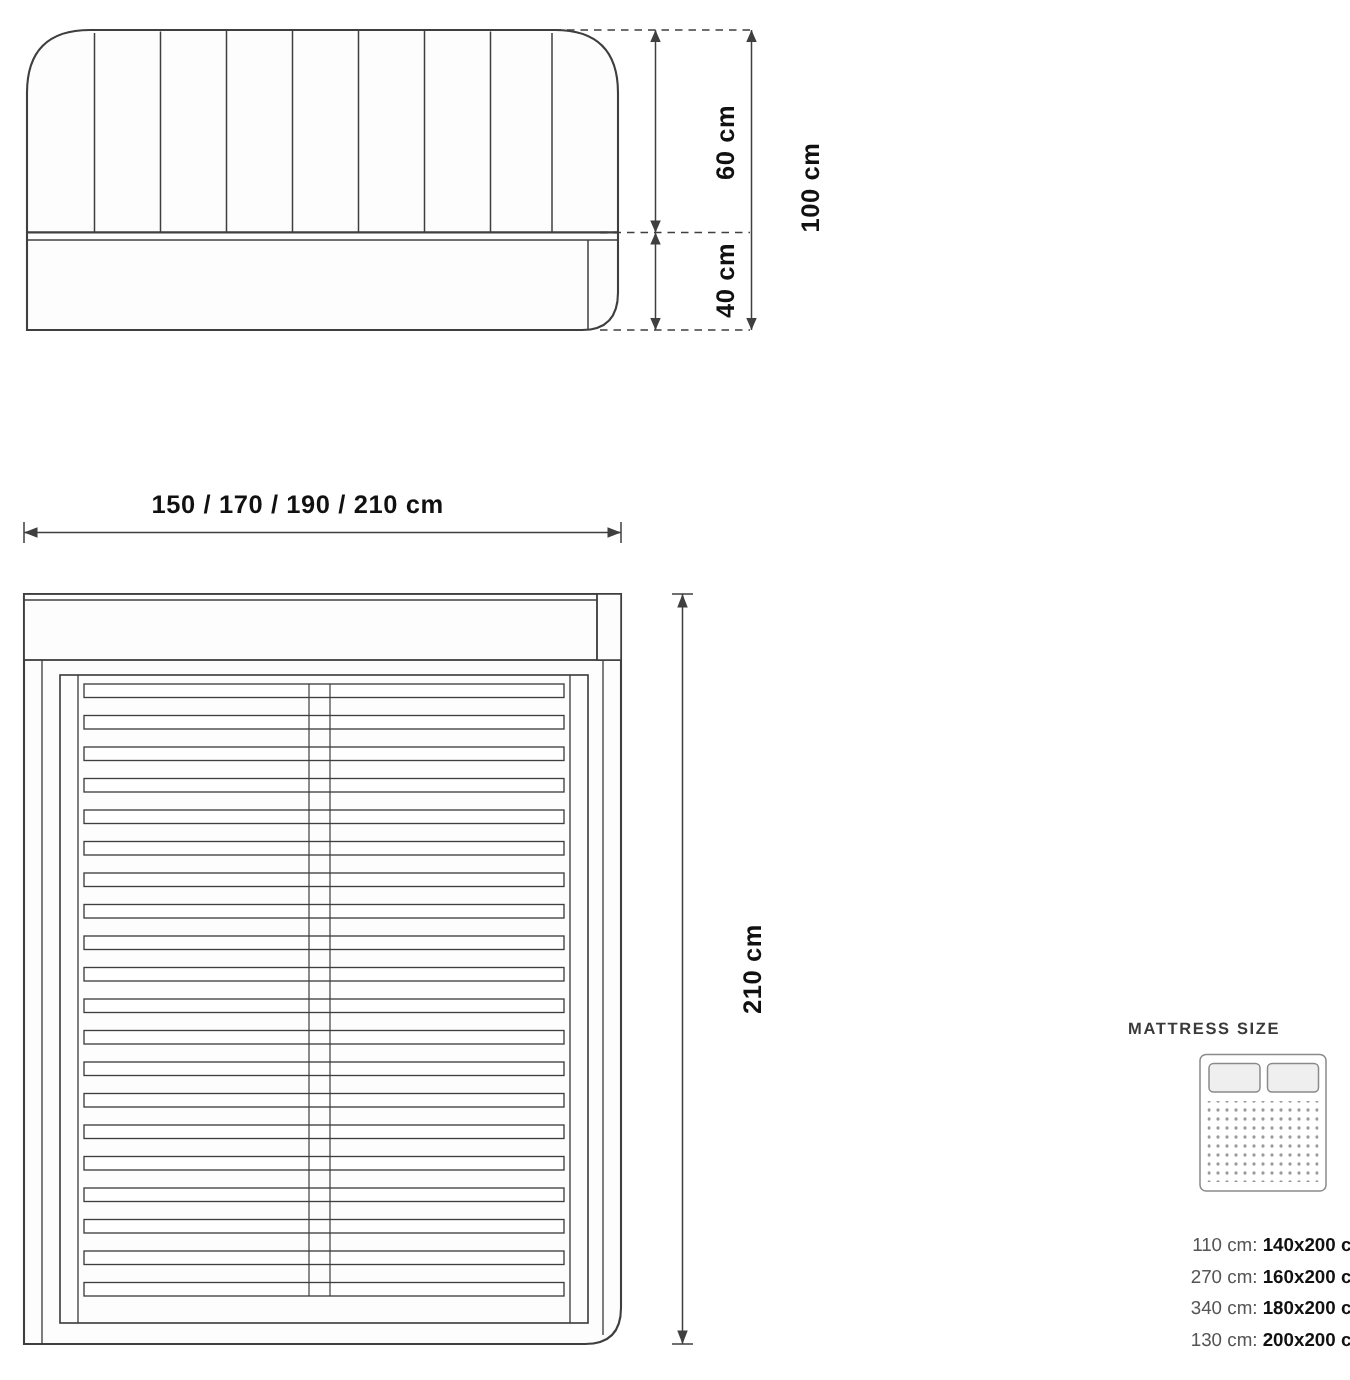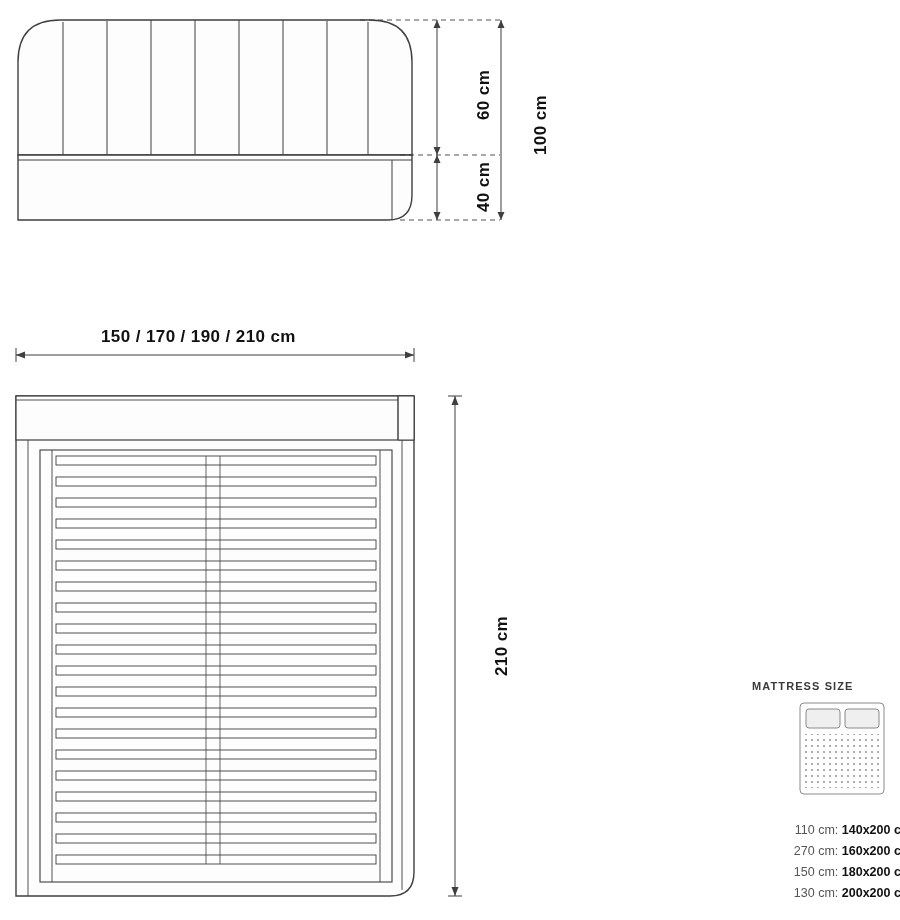--- a/index.html
+++ b/index.html
@@ -213,7 +213,7 @@
         <span class="val">160x200 cm</span>
       </div>
       <div class="row">
-        <span class="key">150 cm:</span>
+        <span class="key">340 cm:</span>
         <span class="val">180x200 cm</span>
       </div>
       <div class="row">

